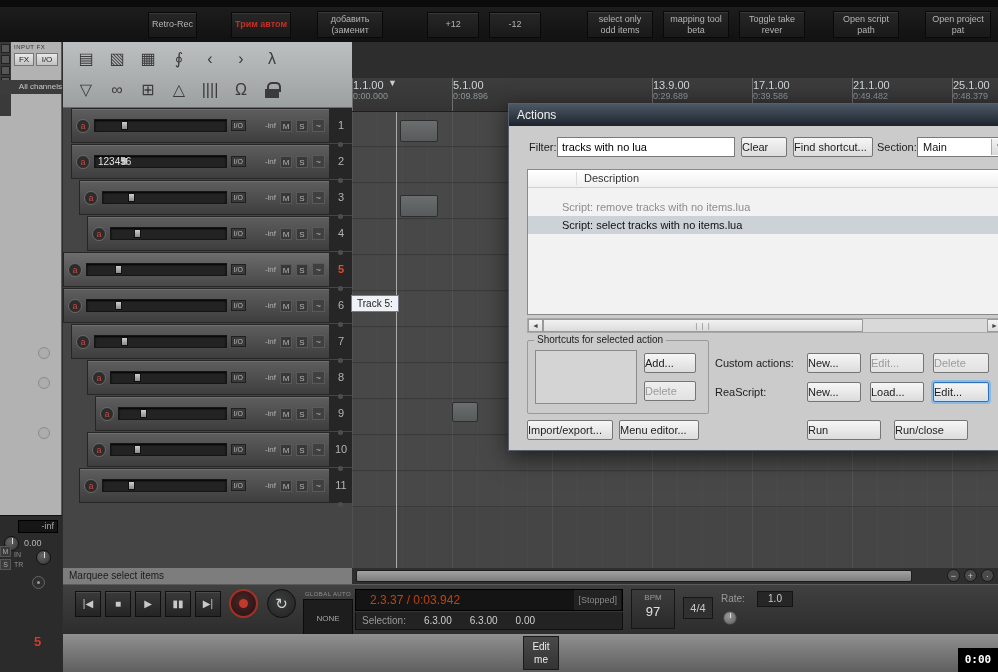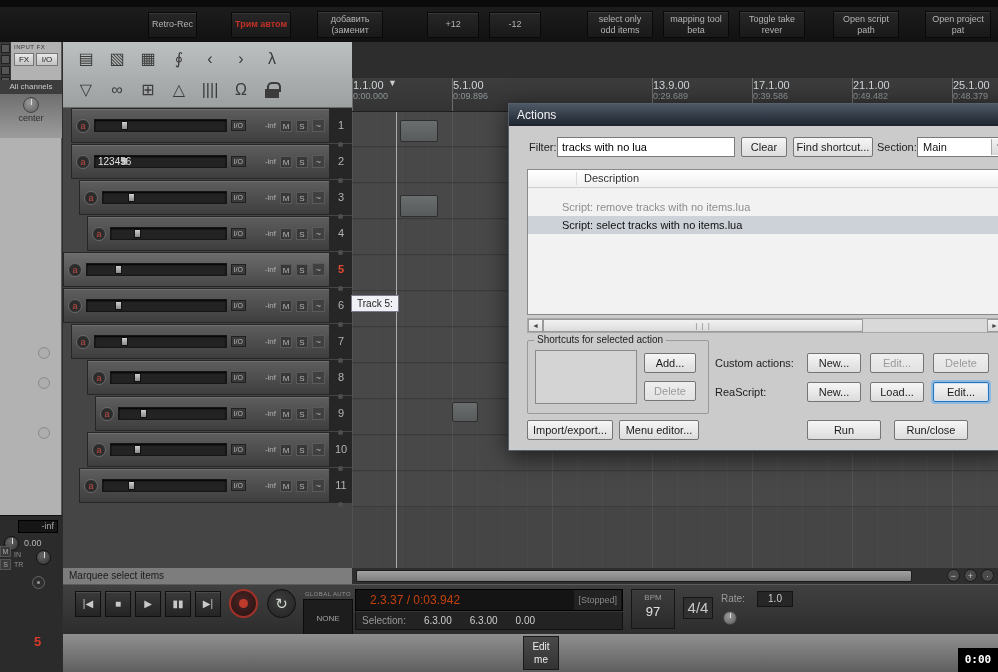--- a/index.html
+++ b/index.html
@@ -26,7 +26,7 @@
 .lr-mini{width:9px;height:9px;background:#555;border:1px solid #222;color:#bbb;font-size:6px;line-height:7px;text-align:center}
 .lr-inputfx{position:absolute;left:14px;top:2px;font-size:6px;color:#333;letter-spacing:.5px}
 .lr-btn{position:absolute;height:13px;background:linear-gradient(#e9e9e9,#c2c2c2);border:1px solid #777;font-size:8px;color:#222;text-align:center;line-height:11px}
-.lr-allch{position:absolute;left:0;top:38px;width:62px;height:14px;background:#3c3c3c;color:#c9c9c9;font-size:8px;text-align:center;line-height:14px}
+.lr-allch{position:absolute;left:0;top:38px;width:62px;height:14px;background:#3c3c3c;color:#c9c9c9;font-size:8px;text-align:right;line-height:14px}
 .lr-pan{position:absolute;left:0;top:52px;width:62px;height:44px;background:linear-gradient(#6f6f6f,#9c9c9c);text-align:center}
 .knob{border-radius:50%;border:1px solid #444;background:radial-gradient(circle at 40% 35%,#9a9a9a,#5c5c5c);position:relative}
 .knob::after{content:"";position:absolute;left:50%;top:1px;width:1px;height:45%;background:#ddd}

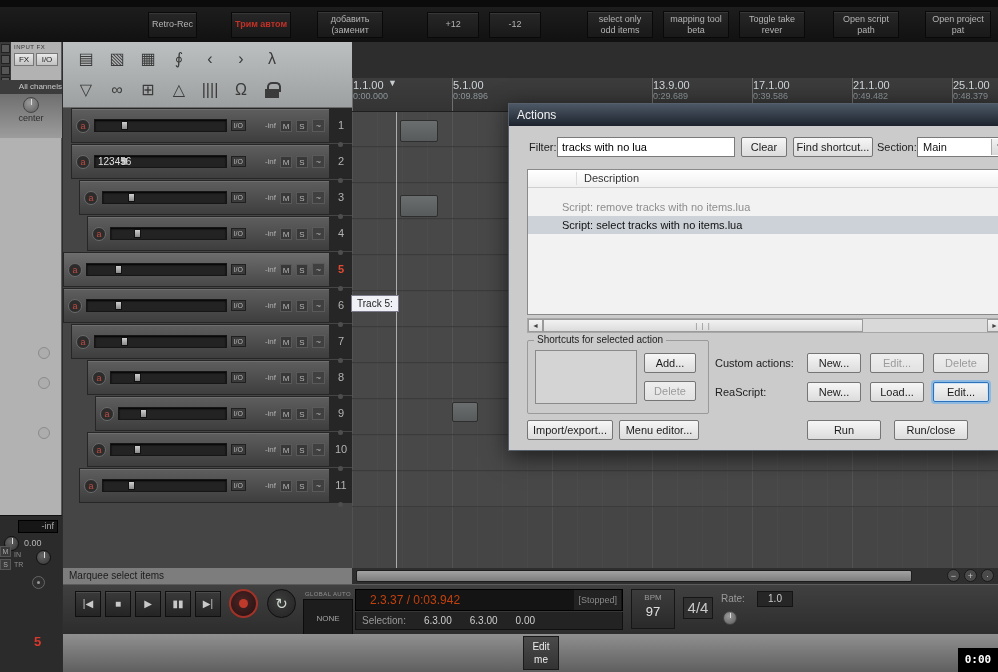--- a/index.html
+++ b/index.html
@@ -194,10 +194,6 @@
     <div class="lr-btn" style="left:14px;top:11px;width:20px" data-interactable="true">FX</div>
     <div class="lr-btn" style="left:36px;top:11px;width:22px" data-interactable="true">I/O</div>
     <div class="lr-allch" data-interactable="true">All channels</div>
-    <div class="lr-pan" data-interactable="false">
-      <div class="knob" data-interactable="true"></div>
-      <div class="lr-center" data-interactable="false">center</div>
-    </div>
     <div class="lr-circle" style="top:305px" data-interactable="true"></div>
     <div class="lr-circle" style="top:335px" data-interactable="true"></div>
     <div class="lr-circle" style="top:385px" data-interactable="true"></div>

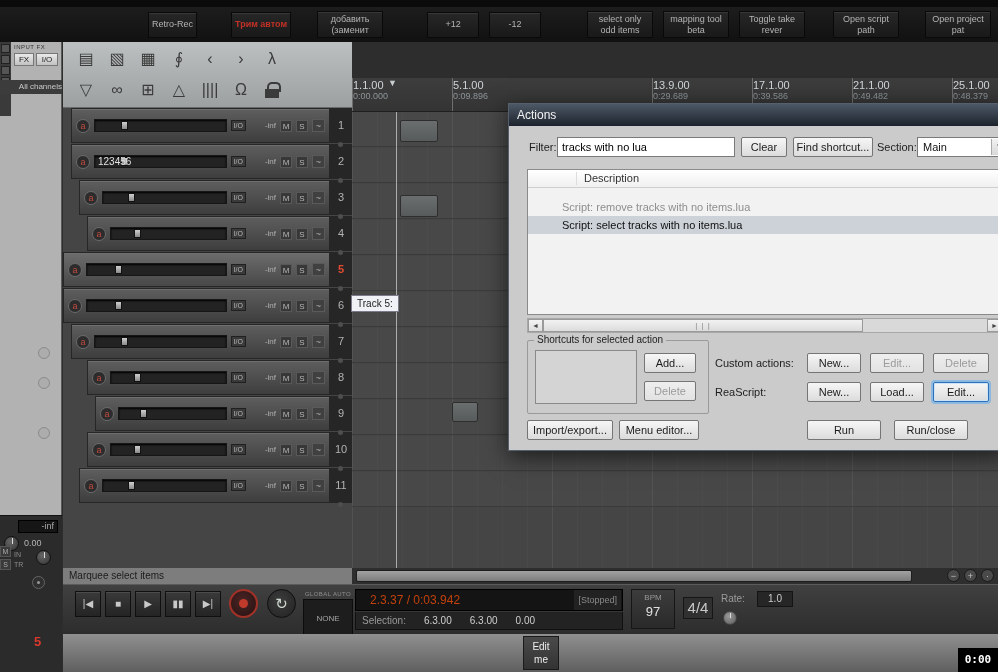--- a/index.html
+++ b/index.html
@@ -133,7 +133,7 @@
 .dlg-title{height:22px;background:linear-gradient(#4d5866,#1c232d);color:#f2f2f2;font-size:12px;line-height:22px;padding-left:8px}
 .dlg-label{position:absolute;font-size:11px;color:#1d1d1d}
 .dlg-input{position:absolute;left:48px;top:33px;width:178px;height:20px;border:1px solid #7a7a7a;background:#fff;font-size:11px;padding:0 4px;font-family:"Liberation Sans",sans-serif}
-.dlg-btn{position:absolute;height:20px;background:linear-gradient(#f6f6f6,#dcdcdc);border:1px solid #757575;border-radius:2px;font-size:11px;color:#1c1c1c;text-align:center;line-height:18px;cursor:default}
+.dlg-btn{position:absolute;height:20px;background:linear-gradient(#f6f6f6,#dcdcdc);border:1px solid #757575;border-radius:2px;font-size:11px;color:#1c1c1c;line-height:18px;cursor:default}
 .dlg-btn.disabled{color:#9b9b9b;background:linear-gradient(#eee,#e2e2e2)}
 .dlg-btn.focused{border:1px solid #2d72b8;box-shadow:0 0 0 2px #8db8e0,inset 0 0 0 1px #cfe4f7}
 .dlg-select{position:absolute;left:408px;top:33px;width:92px;height:20px;background:#fff;border:1px solid #7a7a7a;font-size:11px;line-height:18px;padding-left:5px;color:#111}

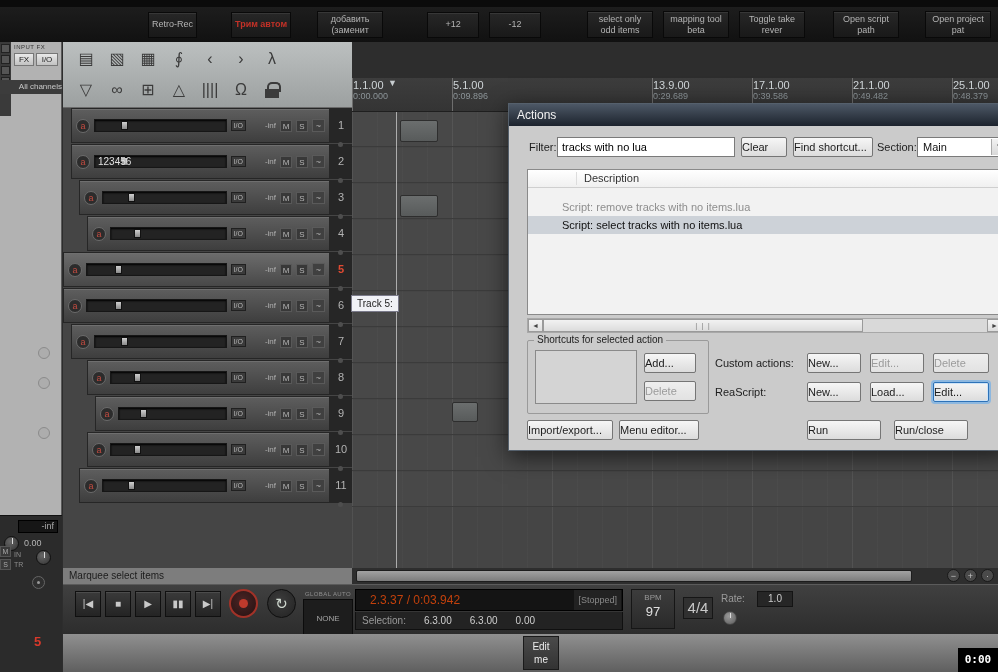--- a/index.html
+++ b/index.html
@@ -118,7 +118,7 @@
 .tp-bpm{position:absolute;left:568px;top:4px;width:44px;height:40px;background:linear-gradient(#3c3c3c,#2a2a2a);border:1px solid #161616;text-align:center}
 .tp-bpm .l1{font-size:8px;color:#989898;margin-top:3px}
 .tp-bpm .l2{font-size:13px;color:#e0e0e0;margin-top:2px}
-.tp-sig{position:absolute;left:620px;top:12px;width:30px;height:22px;background:#303030;border:1px solid #161616;color:#c8c8c8;font-size:15px;text-align:center;line-height:20px}
+.tp-sig{position:absolute;left:620px;top:12px;width:30px;height:22px;background:#303030;border:1px solid #161616;color:#c8c8c8;font-size:11px;text-align:center;line-height:20px}
 .tp-rate{position:absolute;left:658px;top:8px;color:#9a9a9a;font-size:10px}
 .tp-rate-val{position:absolute;left:694px;top:6px;width:36px;height:16px;background:#262626;border:1px solid #141414;color:#cccccc;font-size:10px;text-align:center;line-height:14px}
 .tp-rate-knob{position:absolute;left:660px;top:26px;width:14px;height:14px}

